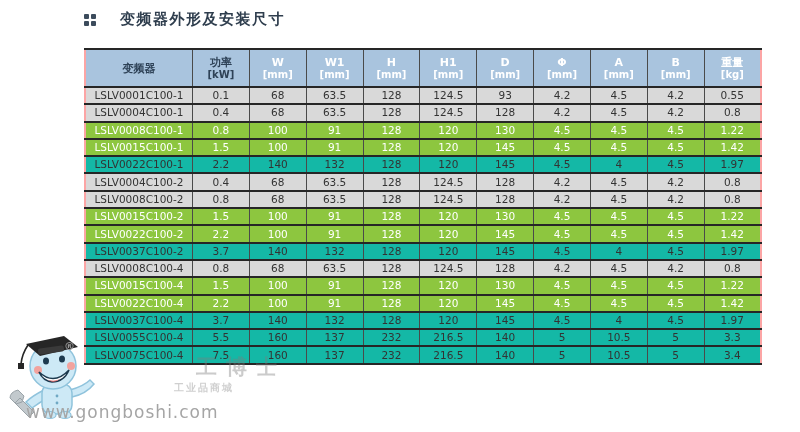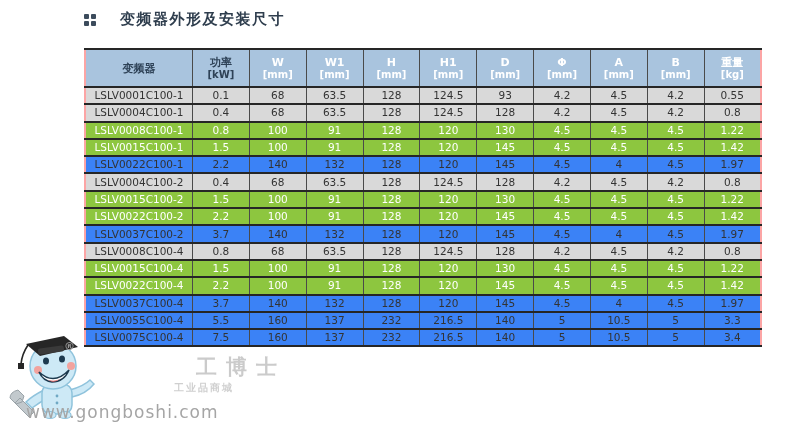--- a/index.html
+++ b/index.html
@@ -32,7 +32,7 @@
   .h-unit{font-size:10px;line-height:12px;}
   .spec td{height:15.3px;font-size:10.5px;color:#333333;line-height:15px;}
   tr.row-gray  td{background:#d9d9d9;}
-  tr.row-white td{background:#3b82f6;}
+  tr.row-white td{background:#14b8a6;}
   tr.row-green td{background:#8dc63f;color:#ffffff;}
   
   .wm{position:absolute;z-index:5;pointer-events:none;}

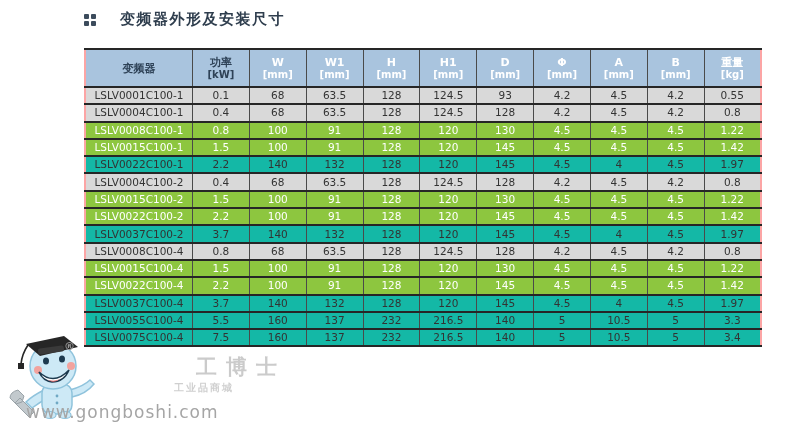--- a/index.html
+++ b/index.html
@@ -182,6 +182,19 @@
         <td>4.2</td>
         <td>0.8</td>
       </tr>
+      <tr class="row-gray">
+        <td>LSLV0008C100-2</td>
+        <td>0.8</td>
+        <td>68</td>
+        <td>63.5</td>
+        <td>128</td>
+        <td>124.5</td>
+        <td>128</td>
+        <td>4.2</td>
+        <td>4.5</td>
+        <td>4.2</td>
+        <td>0.8</td>
+      </tr>
       <tr class="row-green">
         <td>LSLV0015C100-2</td>
         <td>1.5</td>

